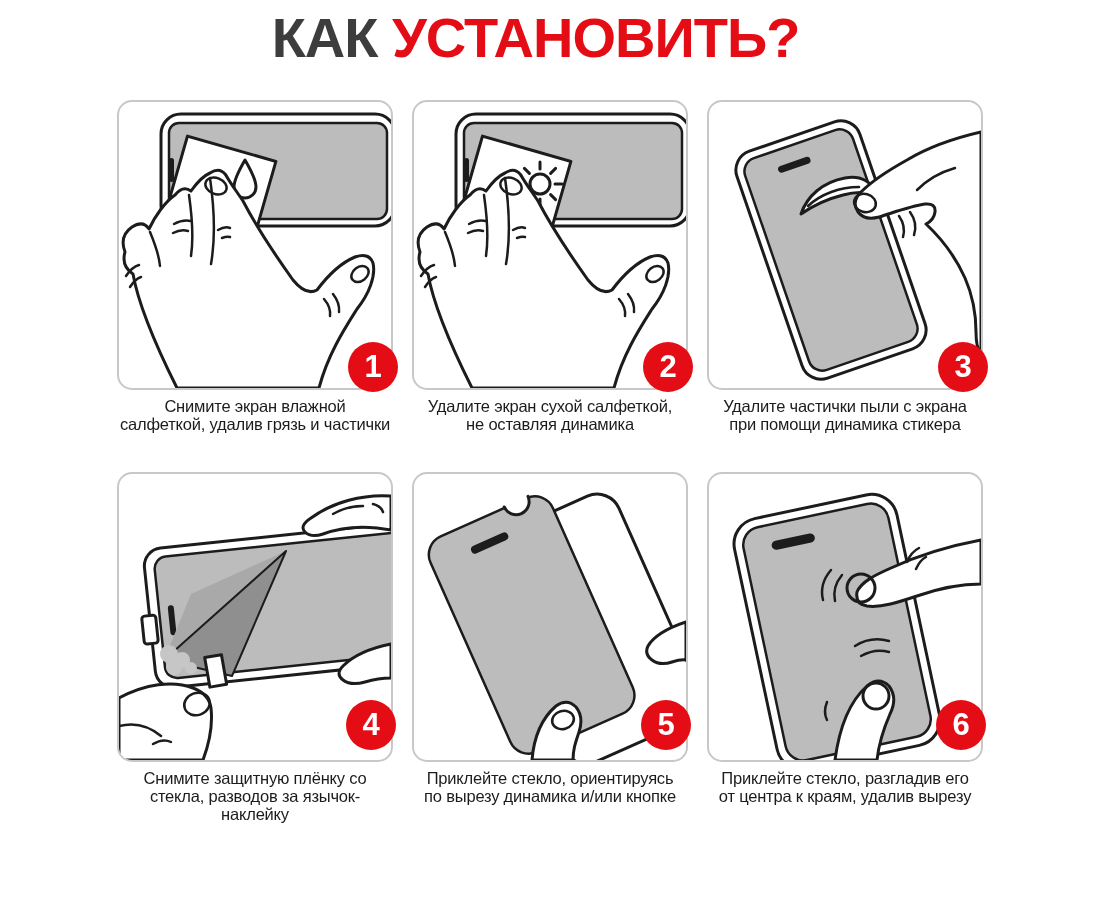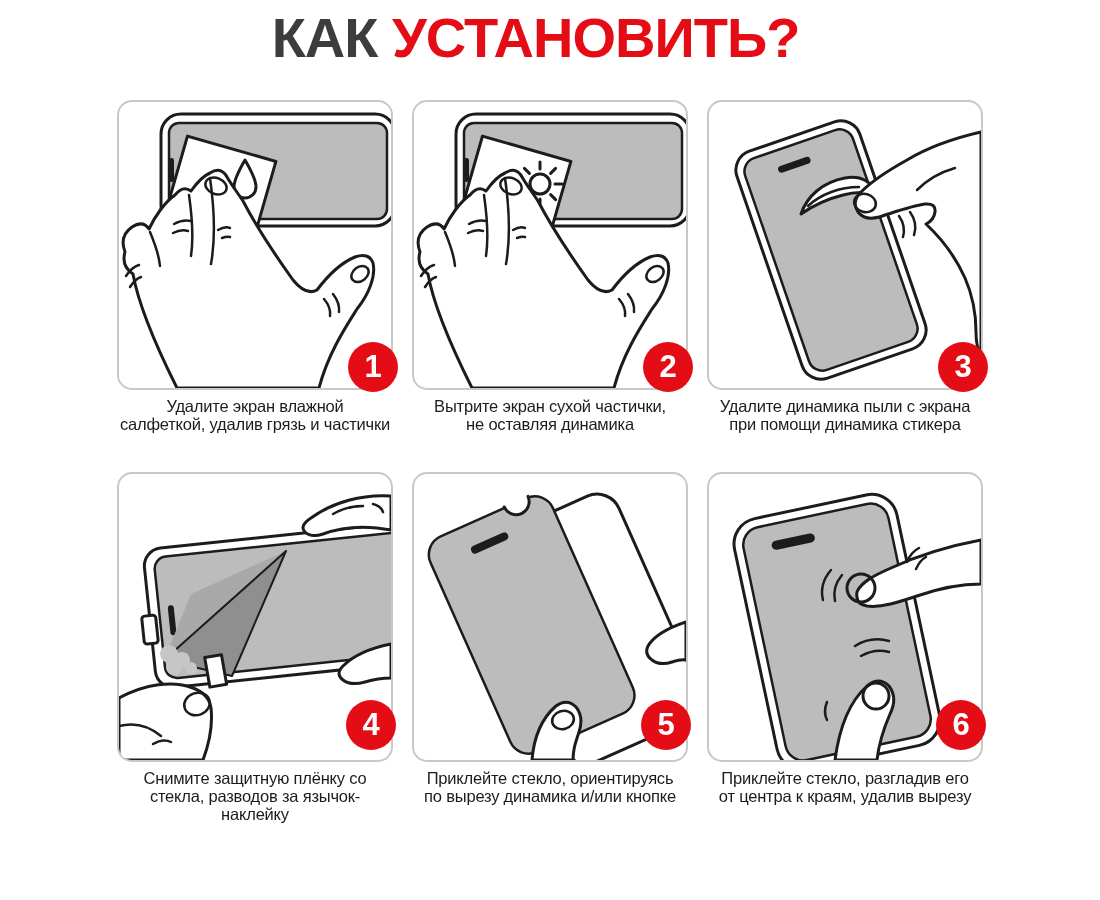--- a/index.html
+++ b/index.html
@@ -76,7 +76,7 @@
         <div class="badge">1</div>
       </div>
       <div class="caption">
-        <div>Удалите экран влажной</div>
+        <div>Снимите экран влажной</div>
         <div>салфеткой, удалив грязь и частички</div>
       </div>
     </div>

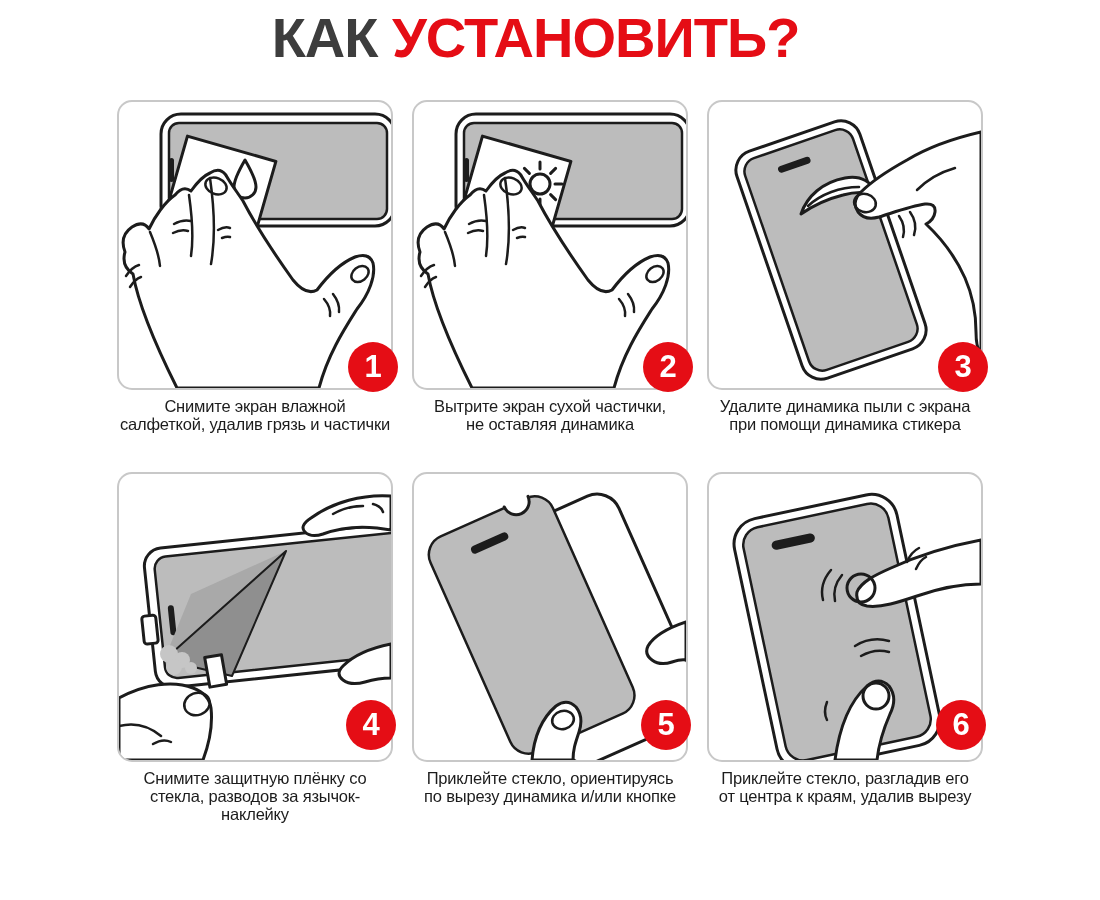--- a/index.html
+++ b/index.html
@@ -118,7 +118,7 @@
         <div class="badge">2</div>
       </div>
       <div class="caption">
-        <div>Вытрите экран сухой частички,</div>
+        <div>Удалите экран сухой салфеткой,</div>
         <div>не оставляя динамика</div>
       </div>
     </div>

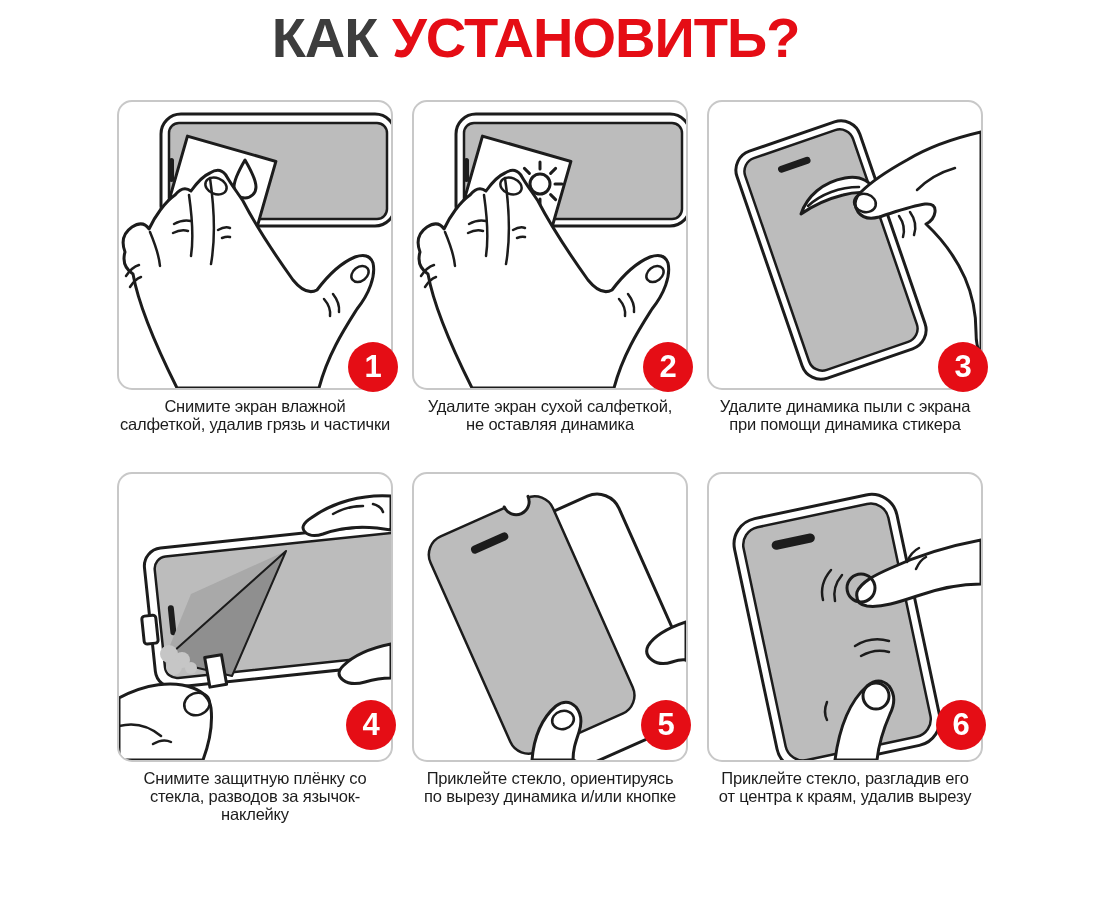--- a/index.html
+++ b/index.html
@@ -148,7 +148,7 @@
         <div class="badge">3</div>
       </div>
       <div class="caption">
-        <div>Удалите динамика пыли с экрана</div>
+        <div>Удалите частички пыли с экрана</div>
         <div>при помощи динамика стикера</div>
       </div>
     </div>

